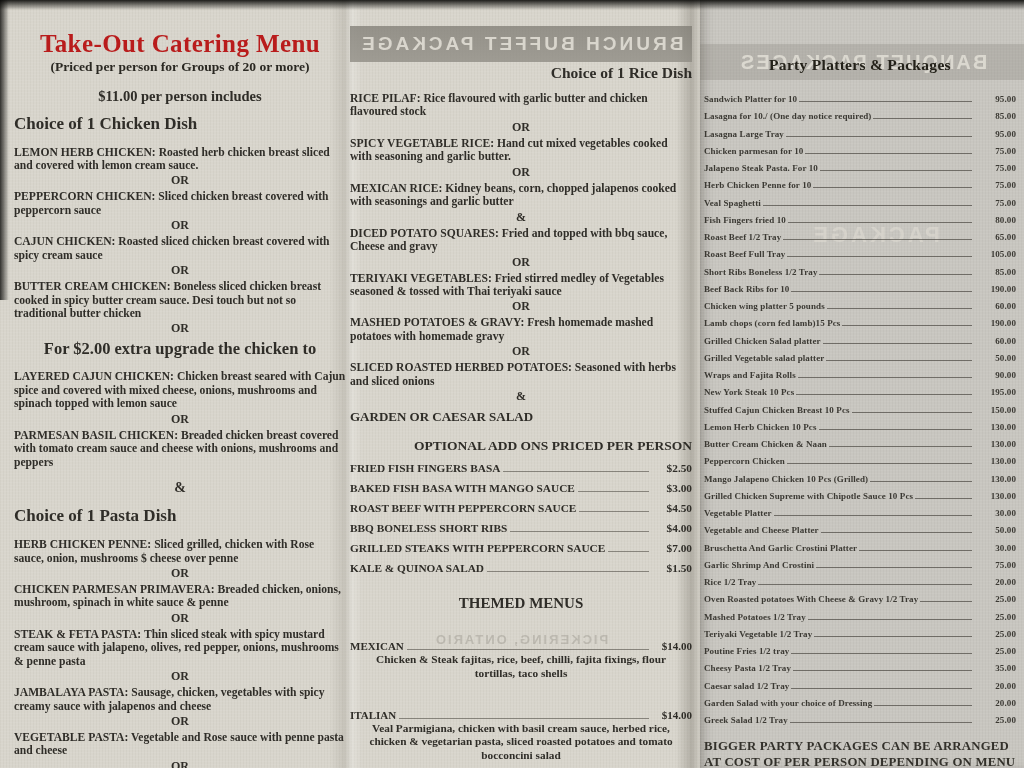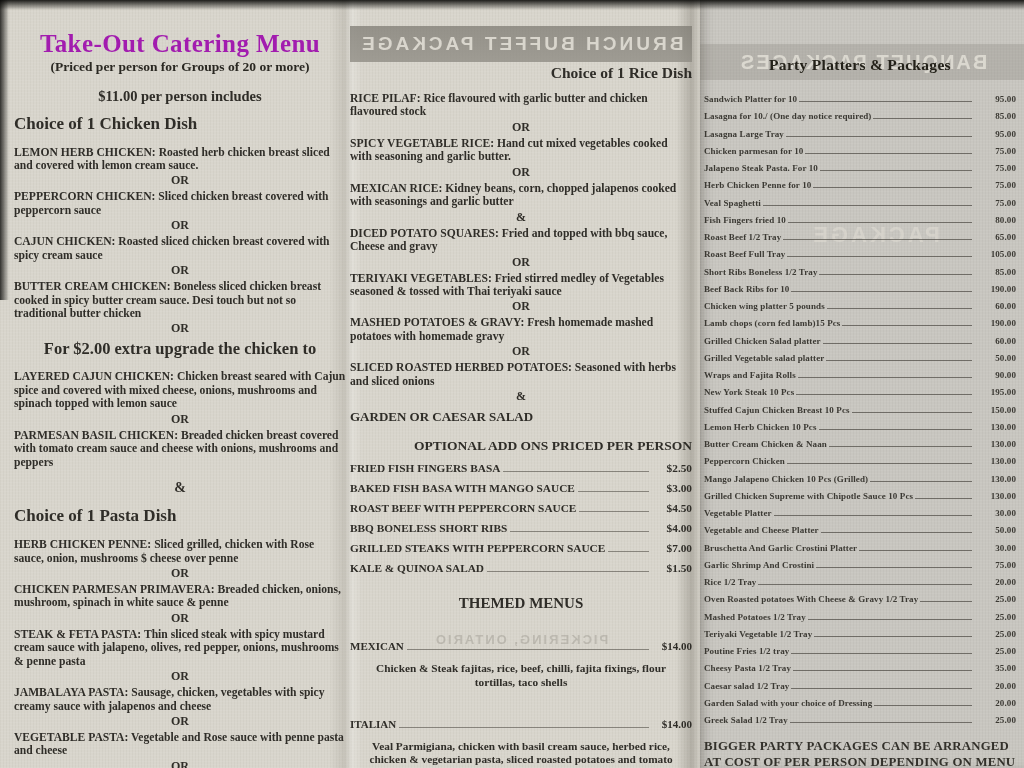--- a/index.html
+++ b/index.html
@@ -39,7 +39,7 @@
   .col-right{left:704px;top:40px;width:312px;}
 
   
-  .l-title{font-size:25px;font-weight:bold;text-align:center;letter-spacing:.4px;color:#a21caf;line-height:1.1;}
+  .l-title{font-size:25px;font-weight:bold;text-align:center;letter-spacing:.4px;color:#b91c1c;line-height:1.1;}
   .l-sub{font-size:13.5px;font-weight:bold;text-align:center;margin-top:1px;color:#2a2822;}
   .l-includes{font-size:14.5px;font-weight:bold;text-align:center;margin-top:13px;}
   .l-h{font-size:17px;font-weight:bold;text-align:left;margin:9px 0 12px;}

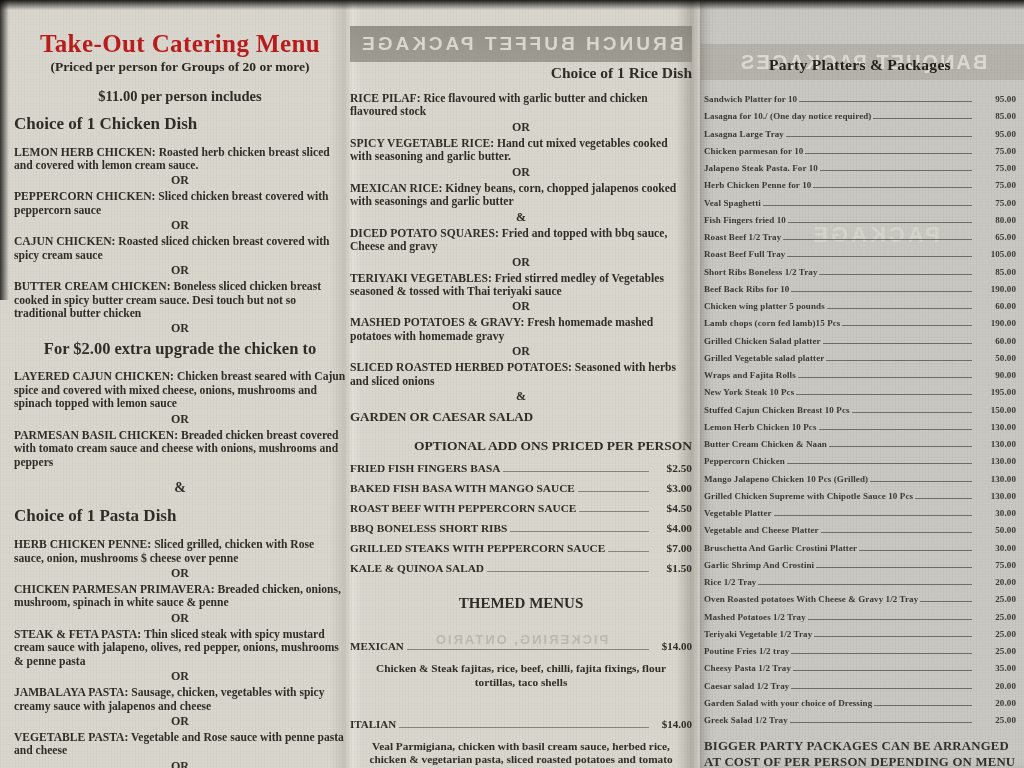--- a/index.html
+++ b/index.html
@@ -63,7 +63,7 @@
   .themed-h{font-size:15px;font-weight:bold;text-align:center;margin:13px 0 6px;}
   .titem .prow{font-size:11px;margin-top:28px;}
   .titem + .titem{margin-top:11px;}
-  .tdesc{font-size:11.3px;font-weight:bold;text-align:center;line-height:1.22;margin:9px 6px 0;}
+  .tdesc{font-size:11.3px;font-weight:bold;text-align:center;line-height:1.22;margin:0 6px 0;}
   .m-ghost{position:absolute;left:350px;top:632px;width:342px;text-align:center;z-index:1;
     transform:scaleX(-1);font-weight:bold;font-size:13px;letter-spacing:2px;color:rgba(90,86,76,.22);
     font-family:"Liberation Sans",sans-serif;}

